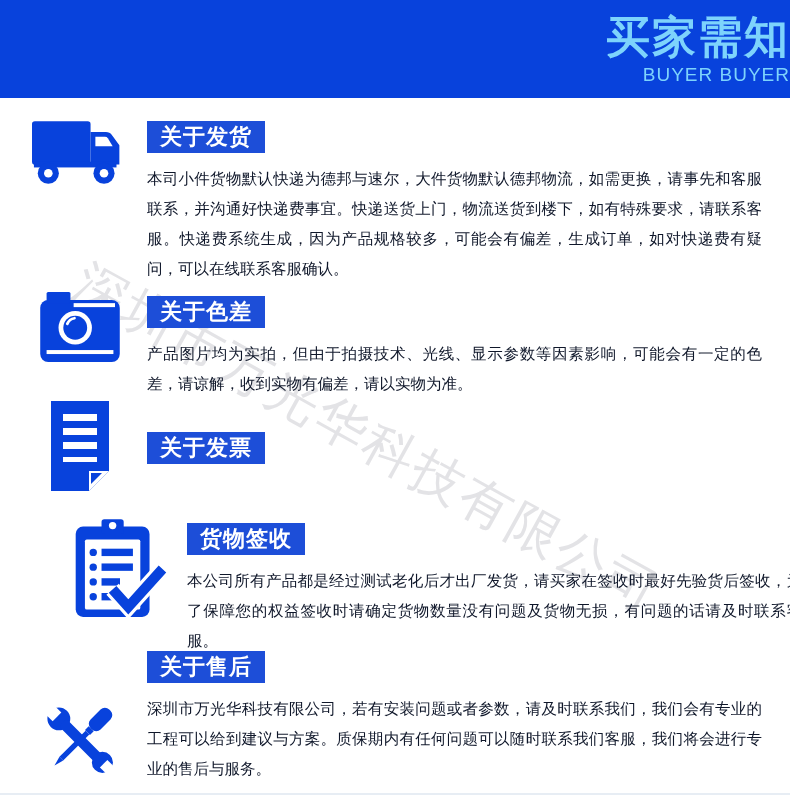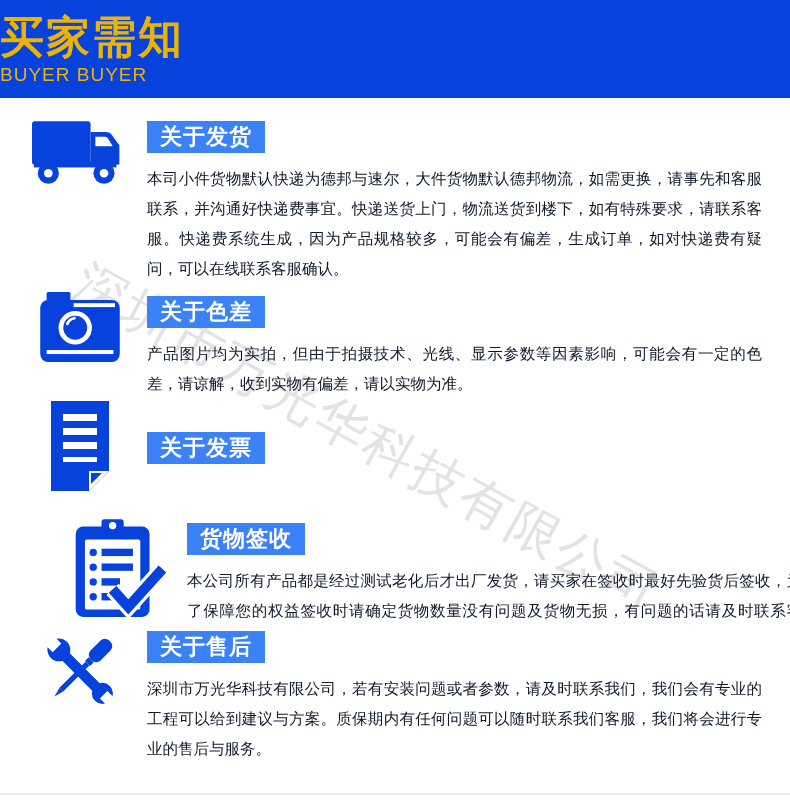--- a/index.html
+++ b/index.html
@@ -22,7 +22,7 @@
   
   .header {
     position:absolute; left:0; top:0; width:790px; height:98px;
-    background:#0842dc; color:#eab308; text-align:left; z-index:2;
+    background:#0842dc; color:#7dd3fc; text-align:right; z-index:2;
   }
   .header .title {
     padding-top:12px; font-size:44px; font-weight:900; letter-spacing:2px; line-height:50px;

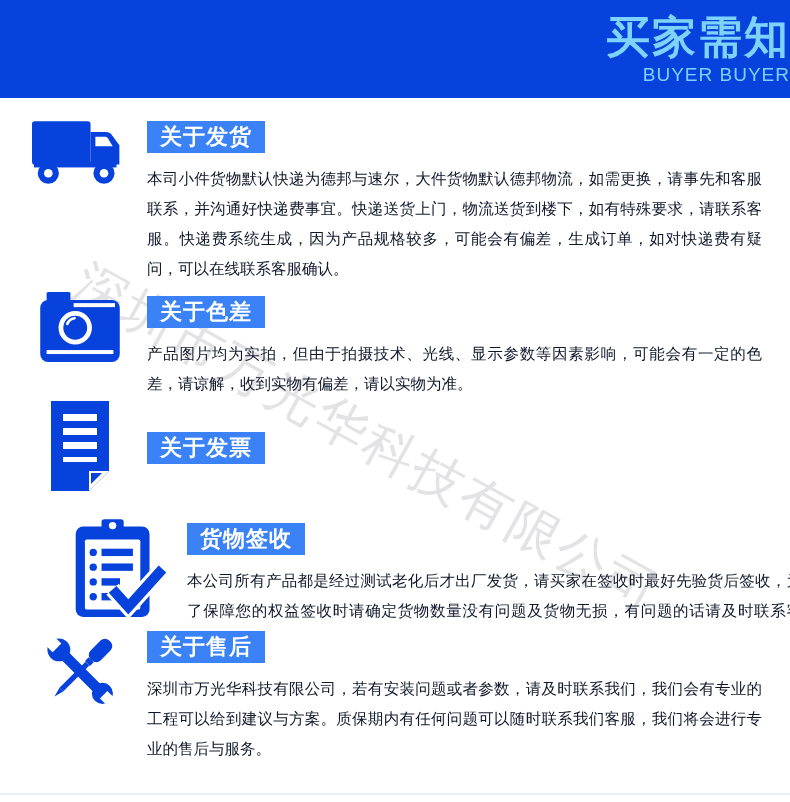--- a/index.html
+++ b/index.html
@@ -39,7 +39,7 @@
   }
   .content { margin-left:17px; width:615px; }
   .badge {
-    display:inline-block; background:#3b82f6; color:#ffffff;
+    display:inline-block; background:#1d4ed8; color:#ffffff;
     font-size:22px; font-weight:700; line-height:24px;
     padding:4px 13px; margin-top:4px; letter-spacing:1px;
   }

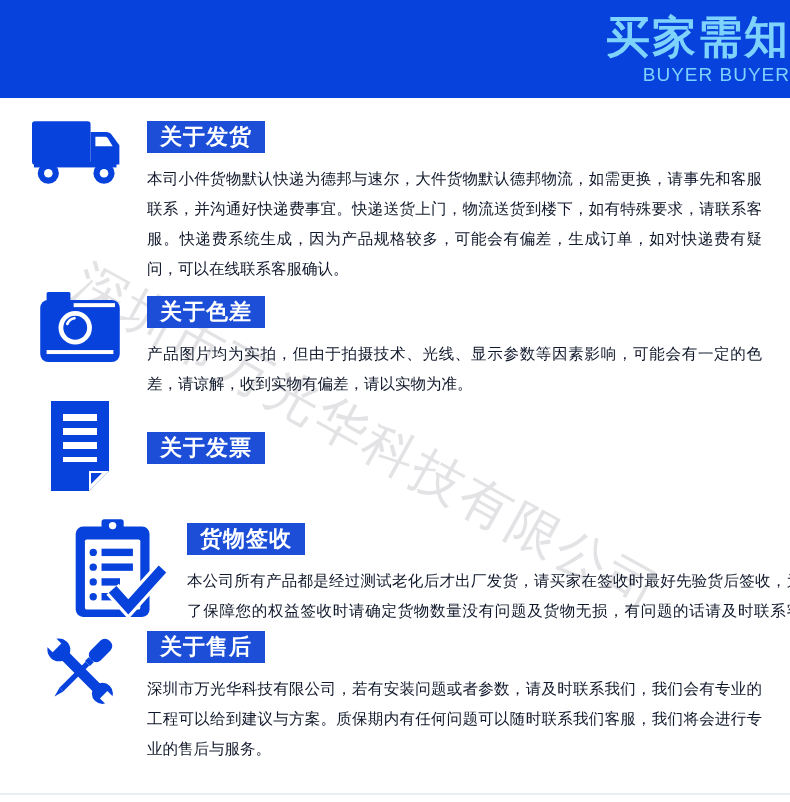--- a/index.html
+++ b/index.html
@@ -33,7 +33,7 @@
 
   
   .section { position:absolute; left:0; display:flex; align-items:flex-start; z-index:1; }
-  .s1 { top:117px; } .s2 { top:292px; } .s3 { top:401px;align-items:center; } .s4 { top:519px;padding-left:40px; } .s5 { top:627px; }
+  .s1 { top:117px; } .s2 { top:292px; } .s3 { top:401px;align-items:center; } .s4 { top:519px;padding-left:40px; } .s5 { top:647px;align-items:flex-end; }
   .icon-box {
     width:100px; margin-left:30px; display:flex; justify-content:center; flex:0 0 auto;
   }

